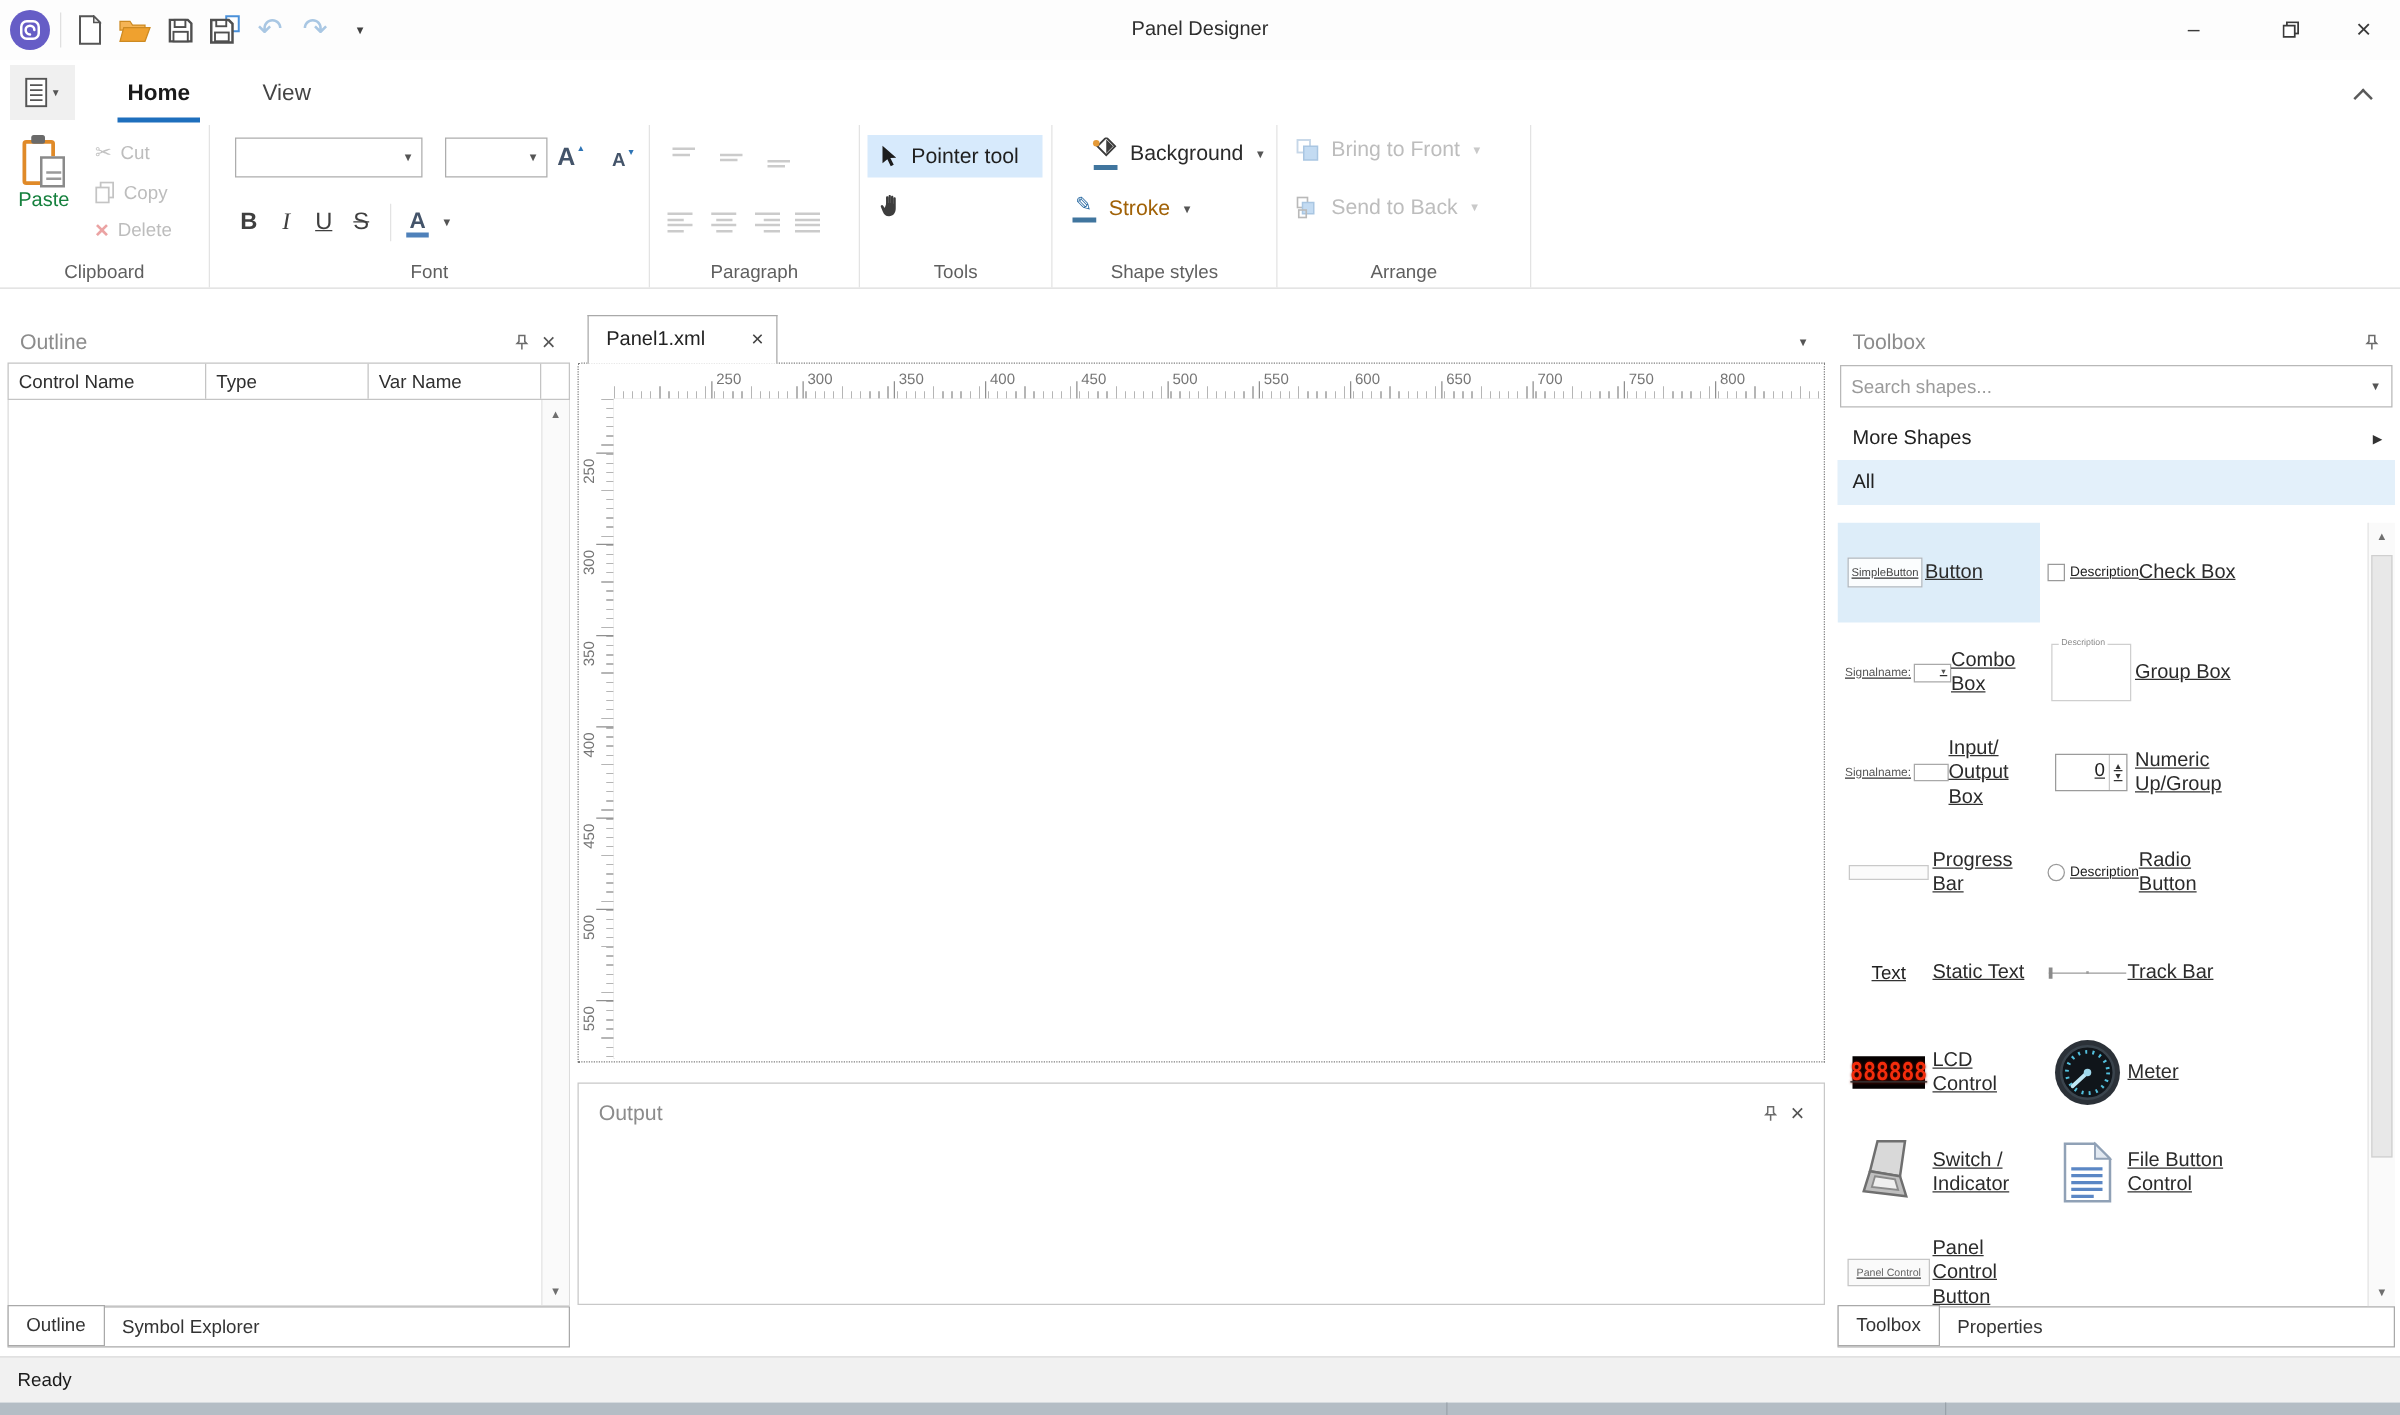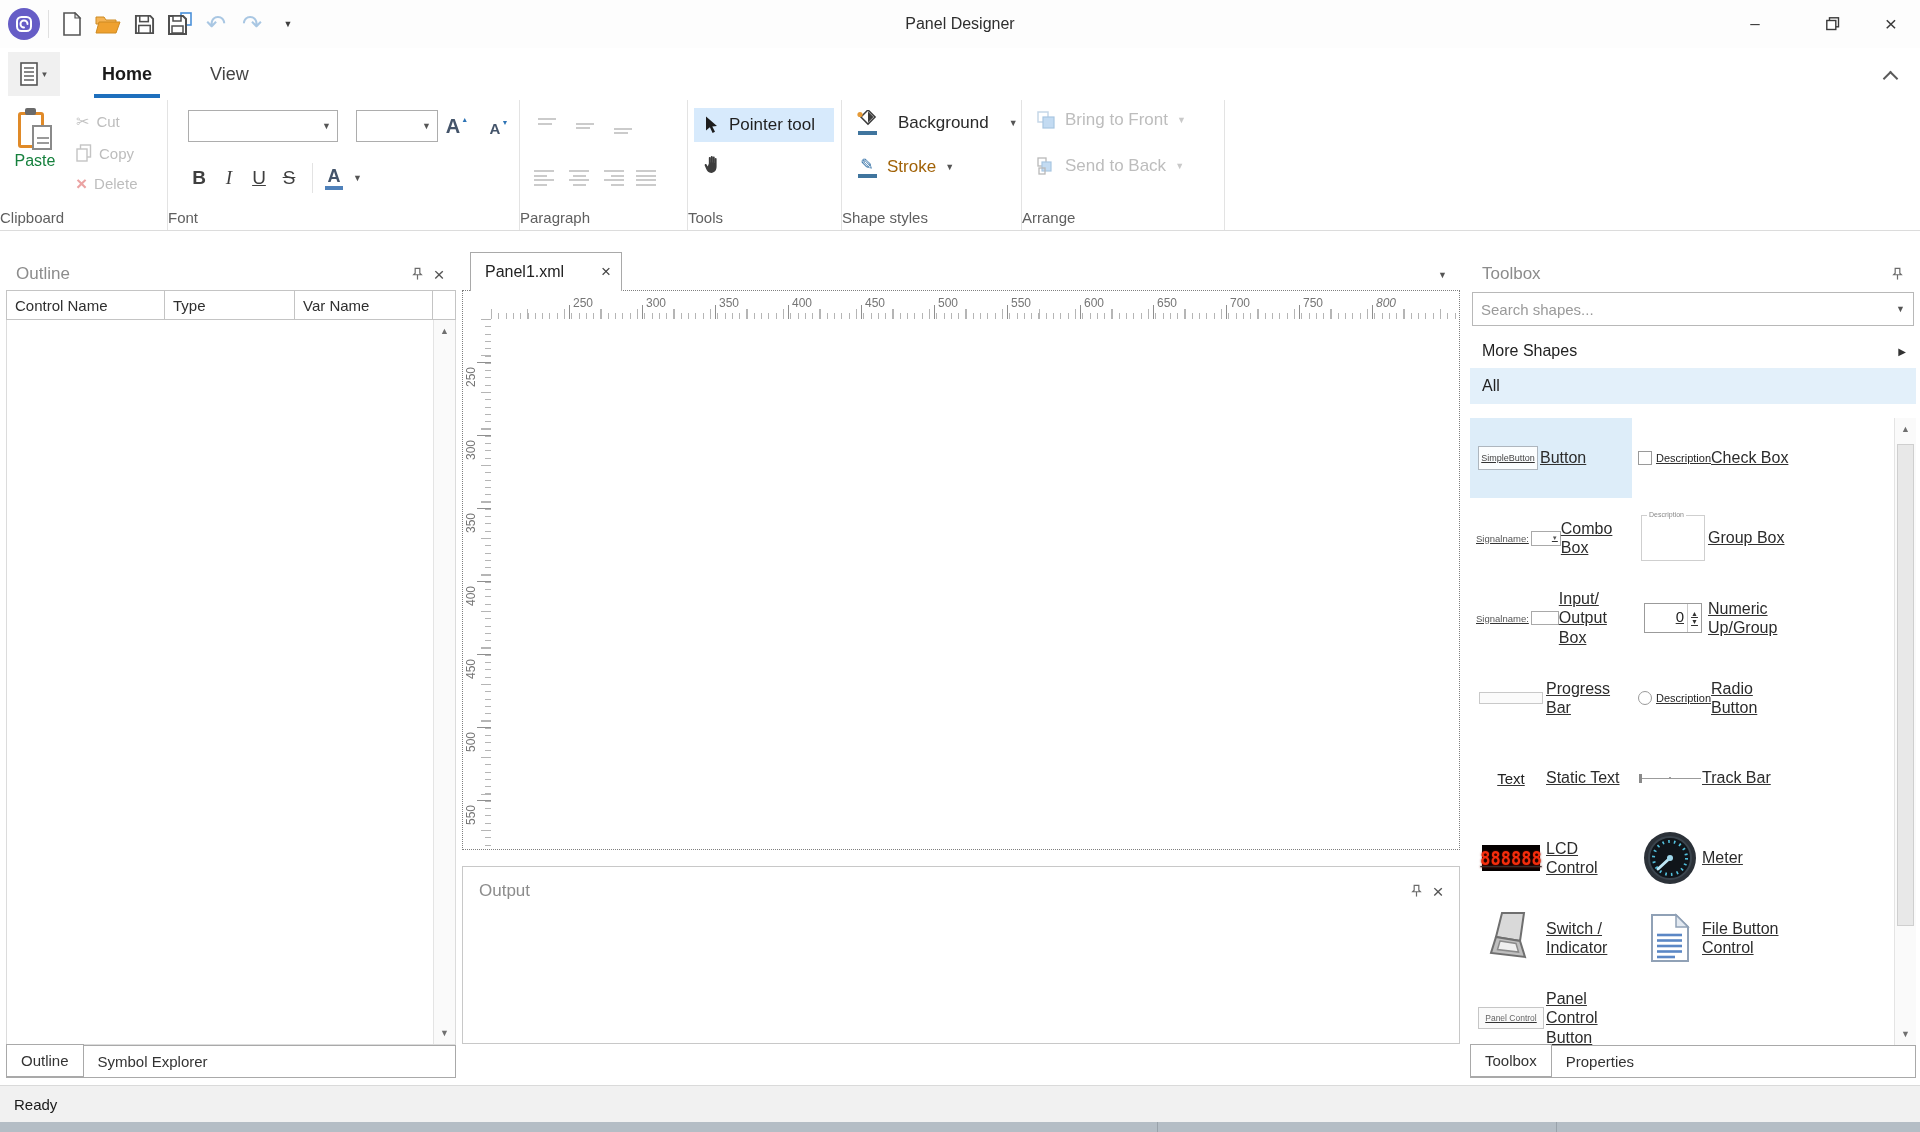--- a/index.html
+++ b/index.html
@@ -336,7 +336,7 @@
   </div>
 
   <div class="rgroup" style="width:180px">
-    <div class="abs flex" style="left:14px;top:10px;gap:20px">
+    <div class="abs flex" style="left:31px;top:10px;gap:9px">
       <div style="text-align:center">
         <svg width="22" height="17" viewBox="0 0 22 17">
             <rect x="7" y="2" width="10" height="10" transform="rotate(45 12 7)" fill="#fff" stroke="#3c3c3c" stroke-width="1.5"></rect>

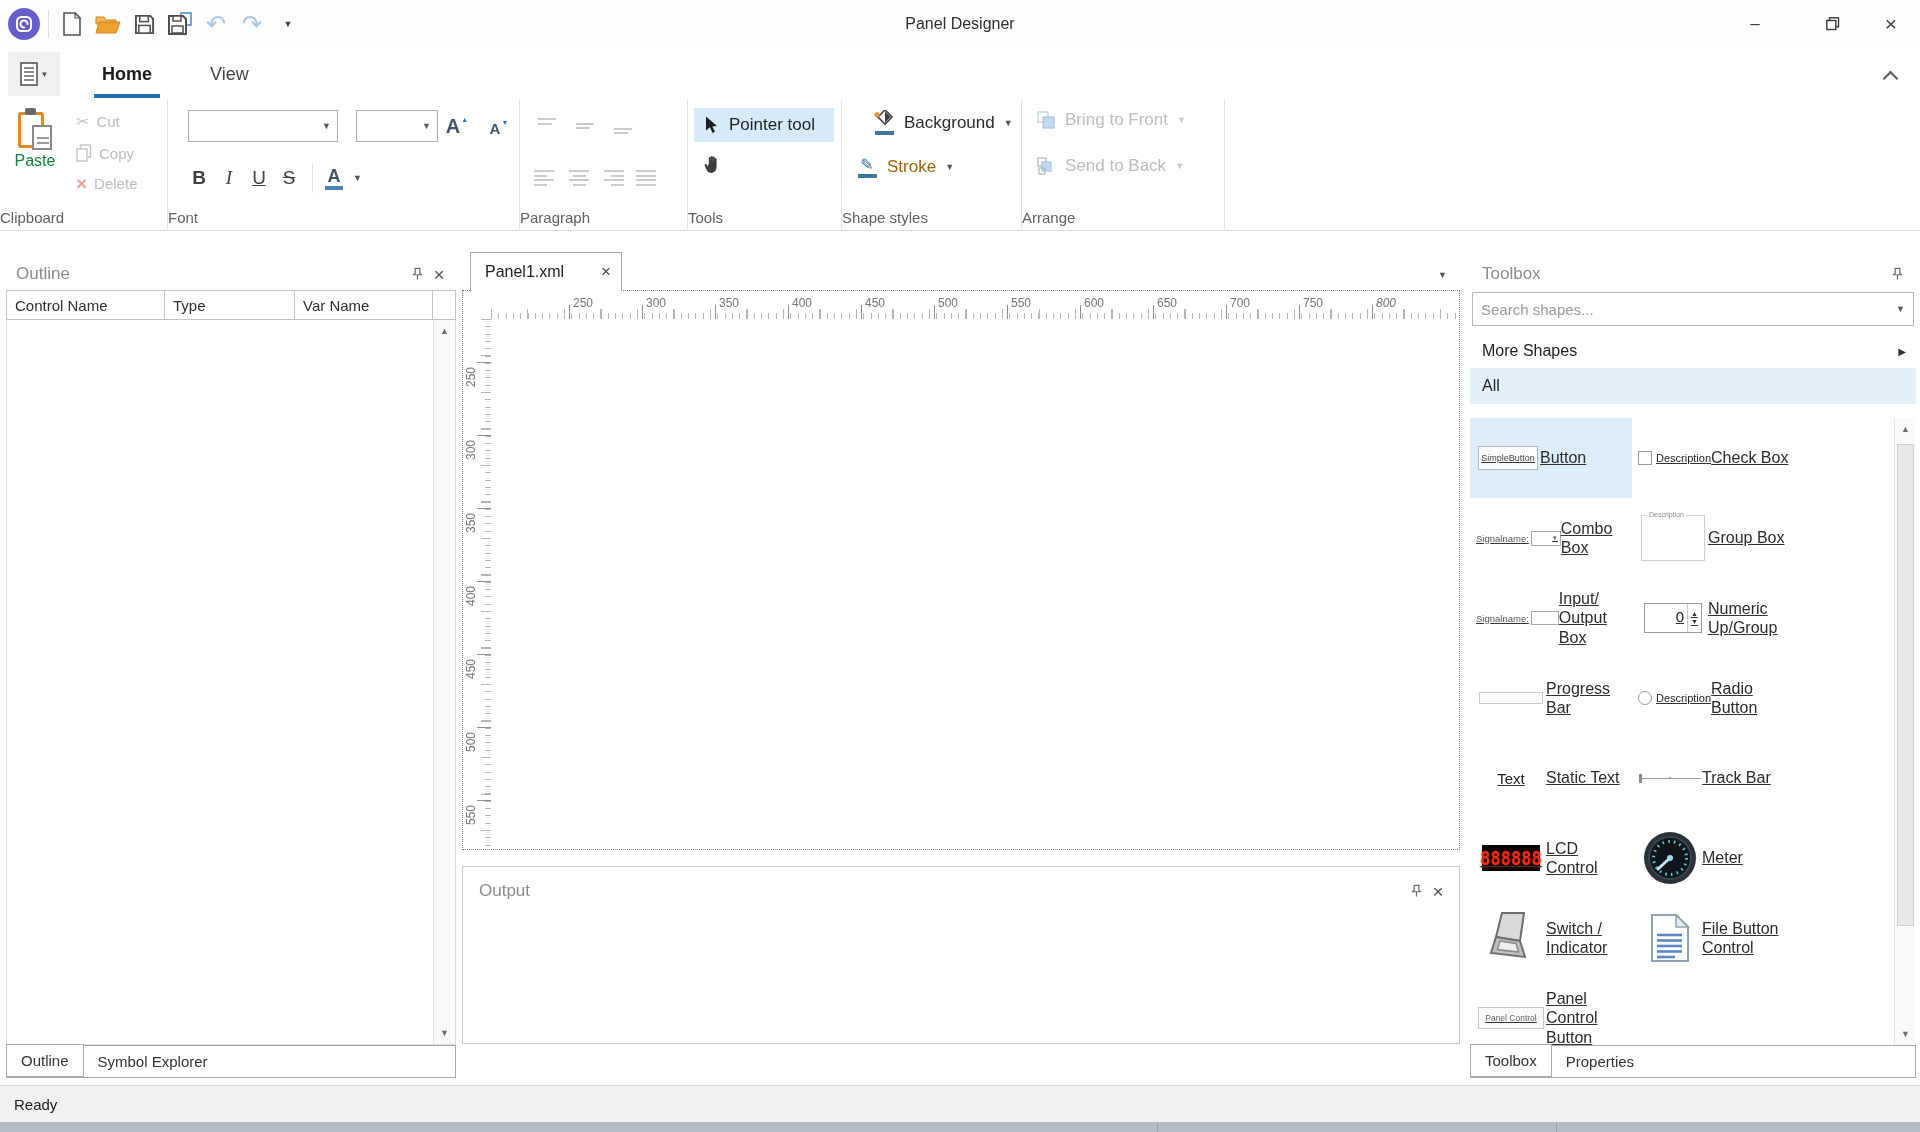--- a/index.html
+++ b/index.html
@@ -30,7 +30,7 @@
   
   #ribbon{left:0;top:100px;width:1920px;height:130px;background:#fff;border-bottom:1px solid #dcdcdc;display:flex;}
   .rgroup{position:relative;height:130px;border-right:1px solid #e3e3e3;box-sizing:border-box;}
-  .rgroup-label{position:absolute;bottom:4px;left:0;right:0;text-align:left;font-size:15px;color:#5f5f5f;}
+  .rgroup-label{position:absolute;bottom:4px;left:0;right:0;text-align:center;font-size:15px;color:#5f5f5f;}
   .dis{color:#bdbdbd;}
   .smallbtn{display:flex;align-items:center;gap:7px;font-size:15px;color:#444;padding:2px 4px;}
   .combo{border:1px solid #adadad;background:#fff;display:flex;align-items:center;justify-content:flex-end;padding-right:6px;}

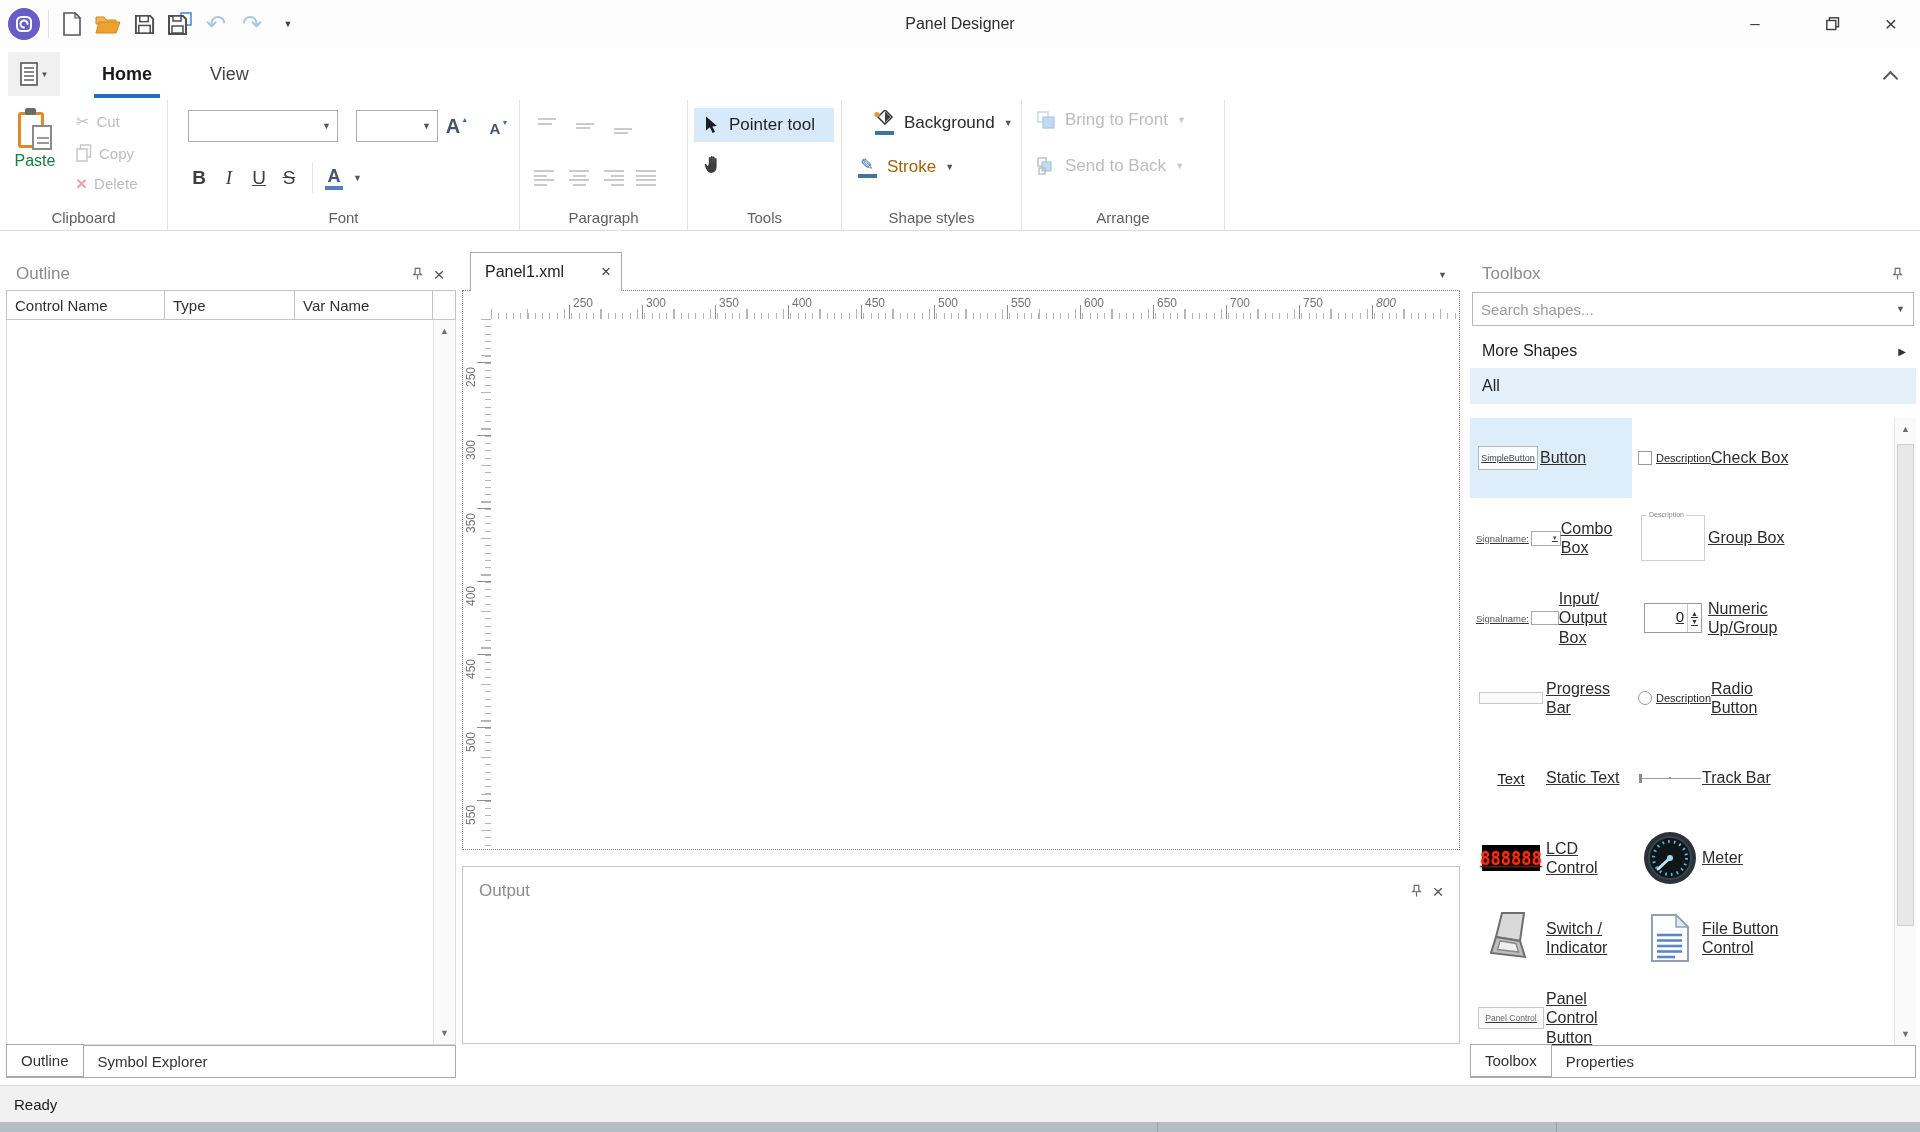--- a/index.html
+++ b/index.html
@@ -450,7 +450,7 @@
       <span class="htick" style="left: 808px;"></span>
       <span class="hlab" style="left: 812px;">750</span>
       <span class="htick" style="left: 881px;"></span>
-      <span class="hlab" style="left: 885px; font-style: italic;">800</span>
+      <span class="hlab" style="left: 885px;">800</span>
     </div>
   <div id="vruler">
     <div class="minor"></div>

